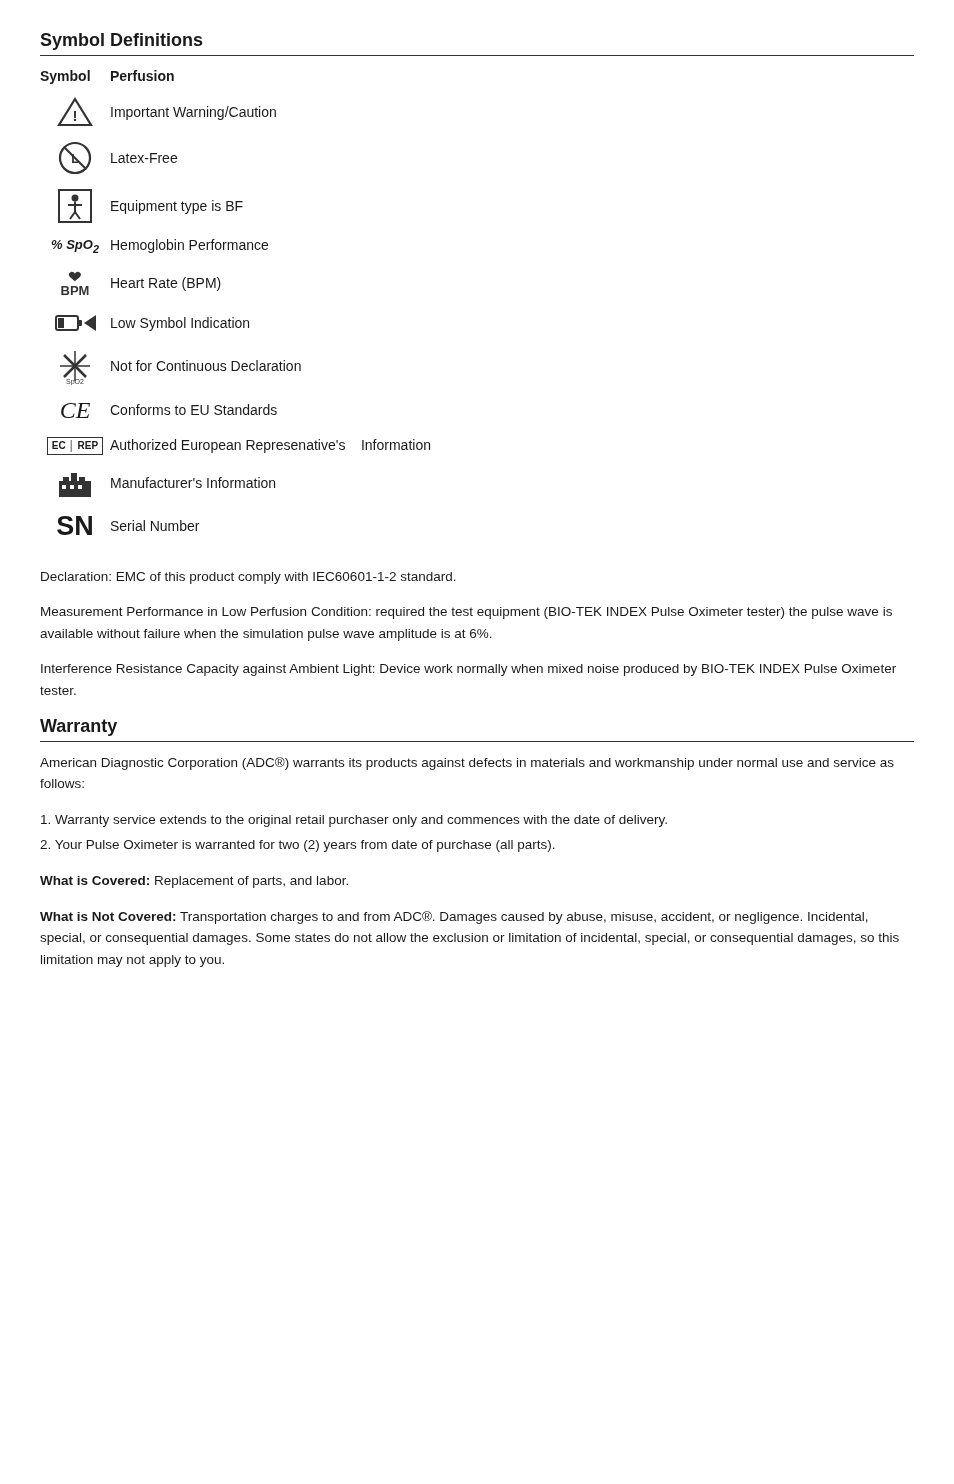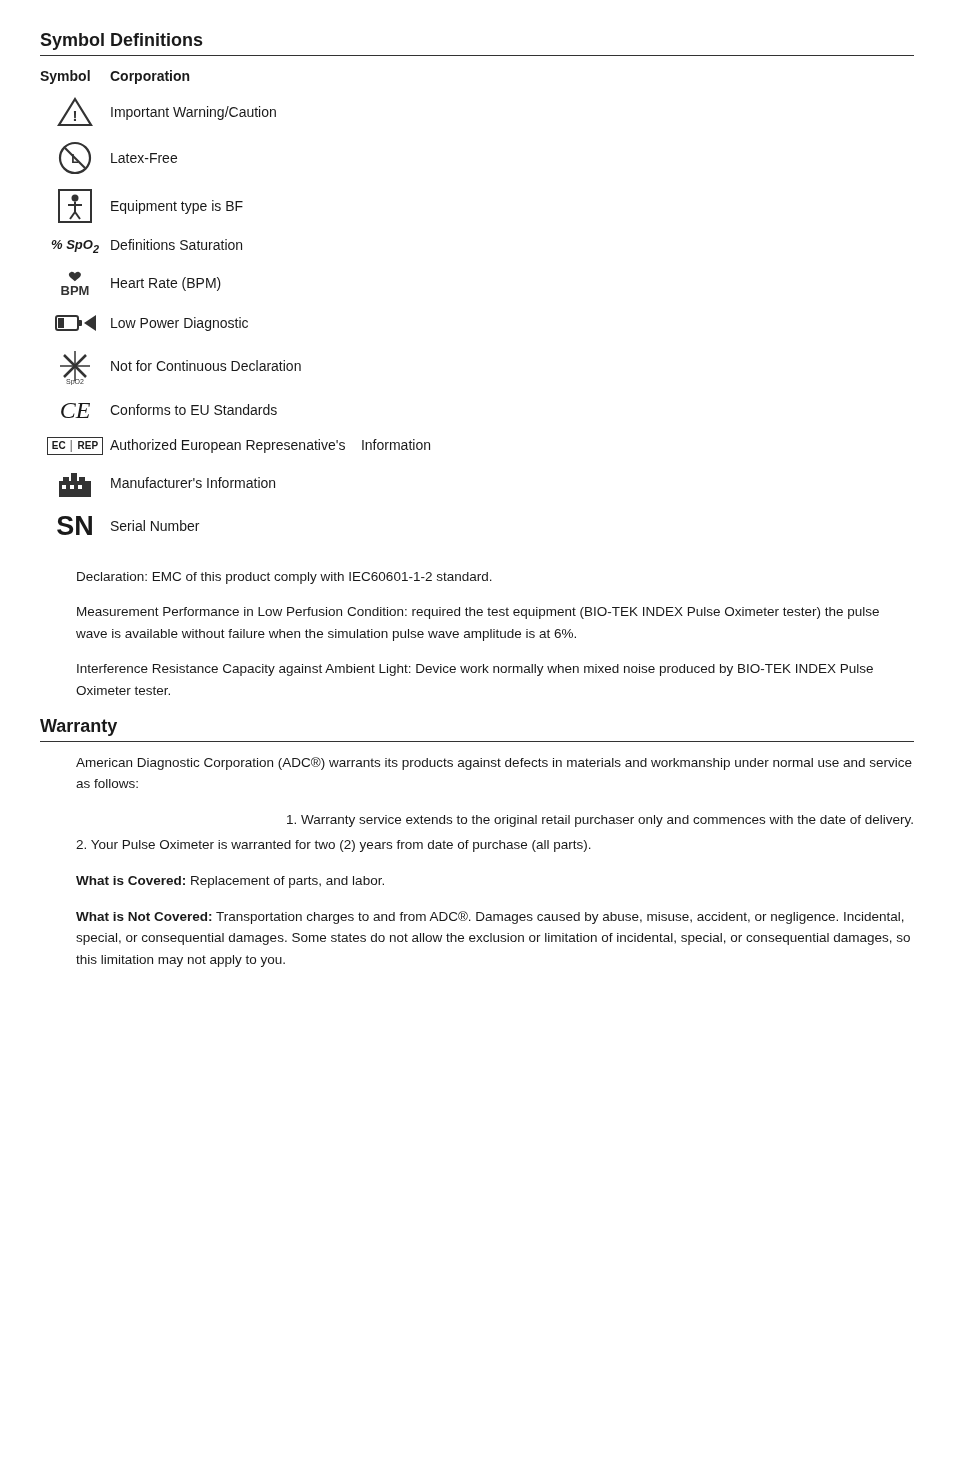--- a/index.html
+++ b/index.html
@@ -77,7 +77,7 @@
     <thead>
       <tr class="header-row">
         <th class="symbol-col">Symbol</th>
-        <th class="def-col">Corporation</th>
+        <th class="def-col">Perfusion</th>
       </tr>
     </thead>
     <tbody>

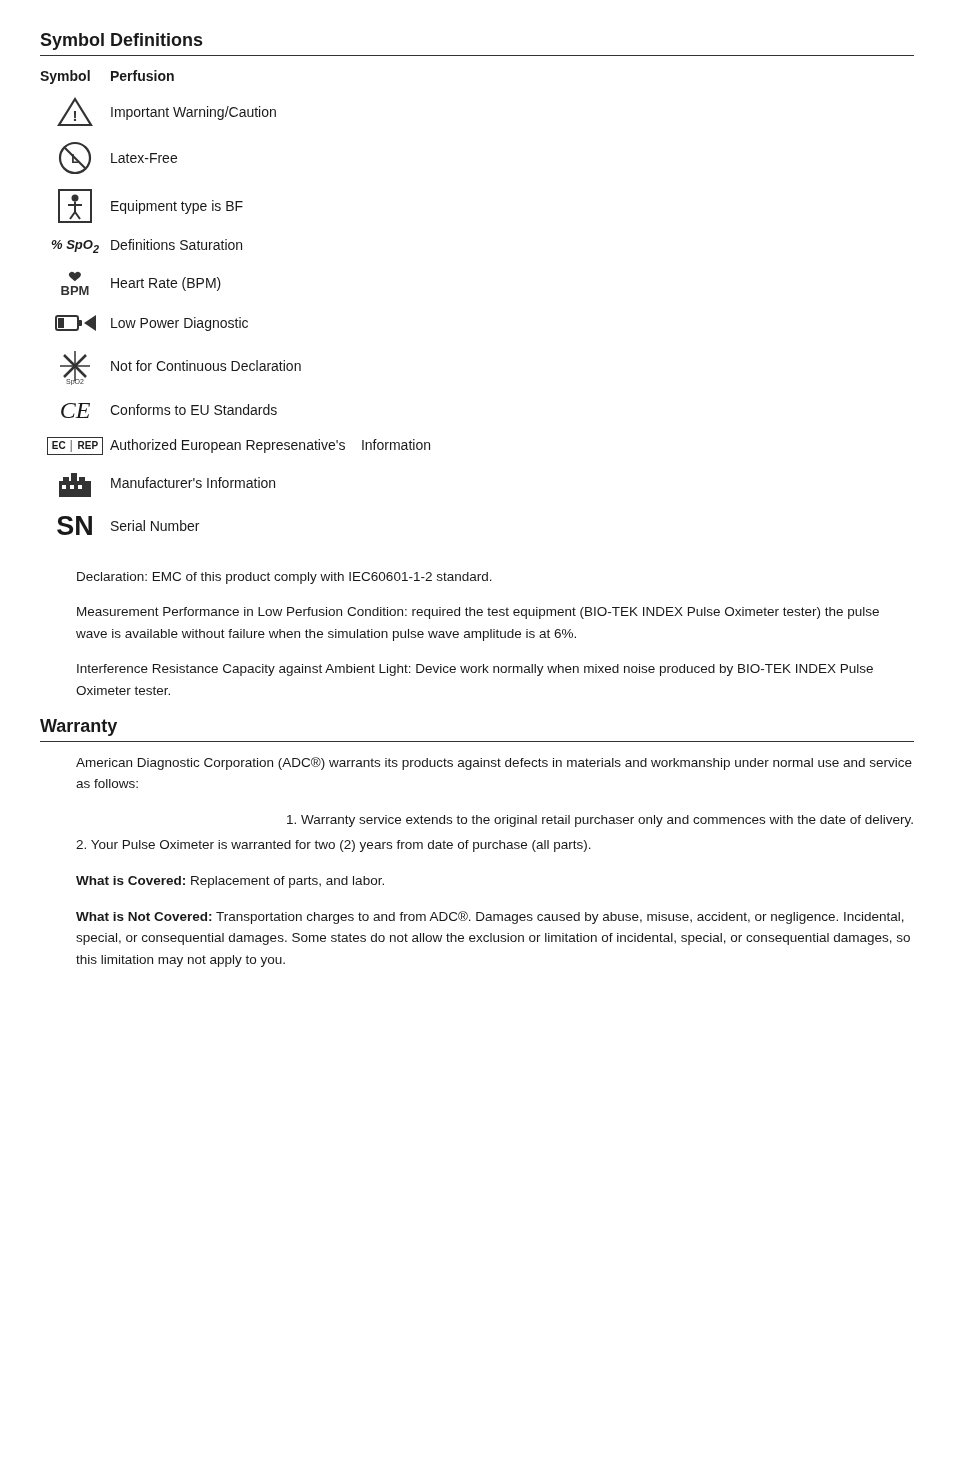--- a/index.html
+++ b/index.html
@@ -129,7 +129,7 @@
           <span style="font-size:13px; font-weight:bold; font-style:italic;">% SpO<sub>2</sub></span>
         </td>
         <td class="def-col">
-          <span>Definitions Saturation</span>
+          <span>Hemoglobin Performance</span>
         </td>
       </tr>
 

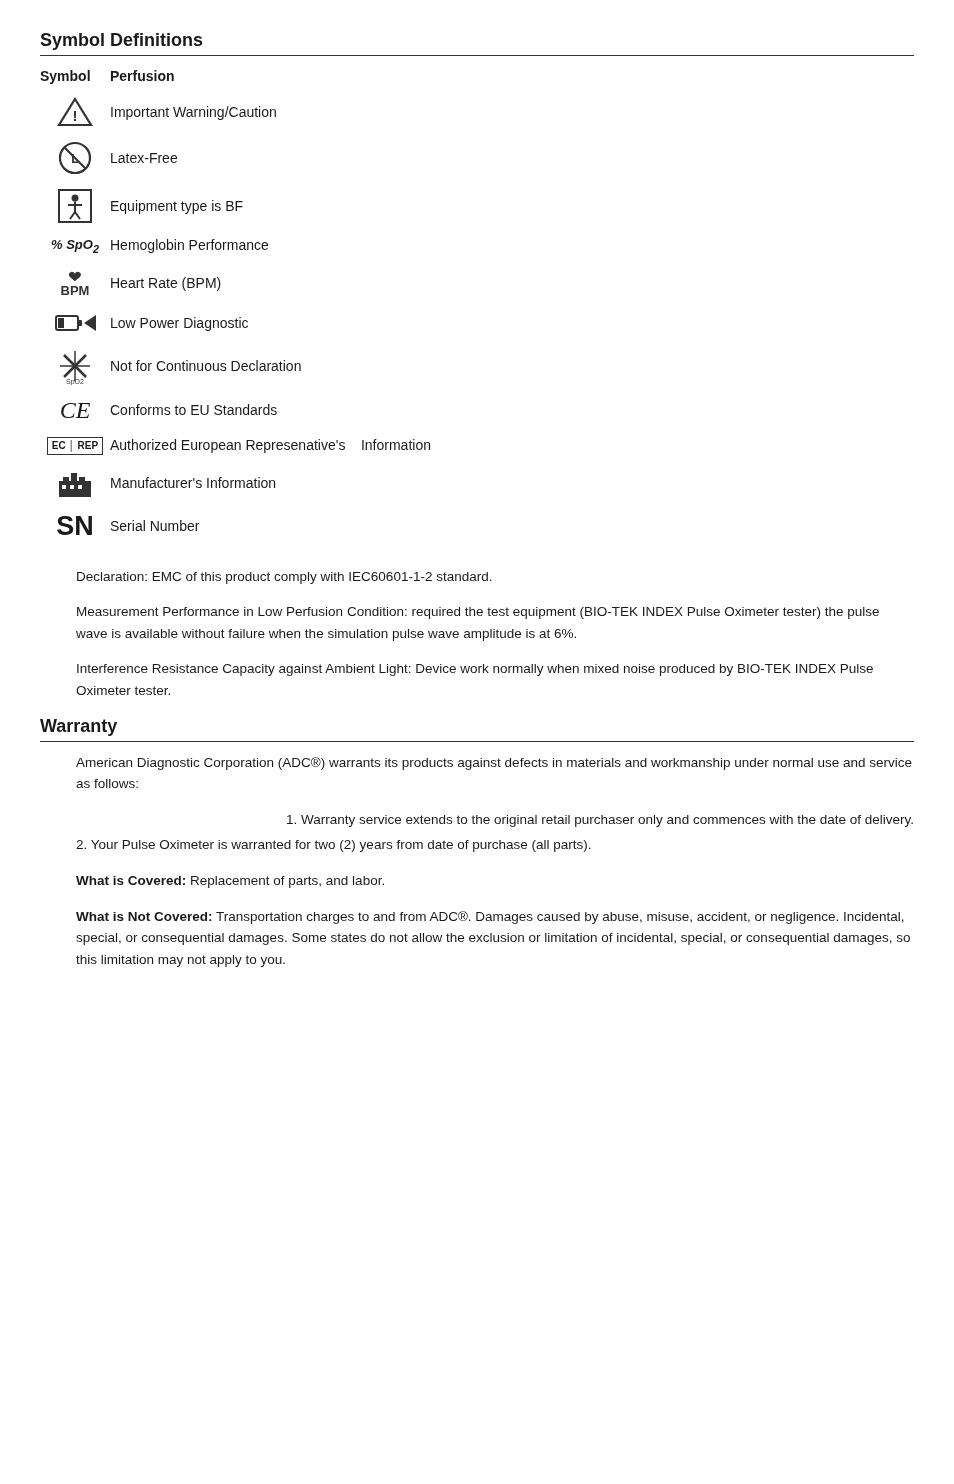--- a/index.html
+++ b/index.html
@@ -159,7 +159,7 @@
           </svg>
         </td>
         <td class="def-col">
-          <span>Low Power Diagnostic</span>
+          <span>Low Symbol Indication</span>
         </td>
       </tr>
 

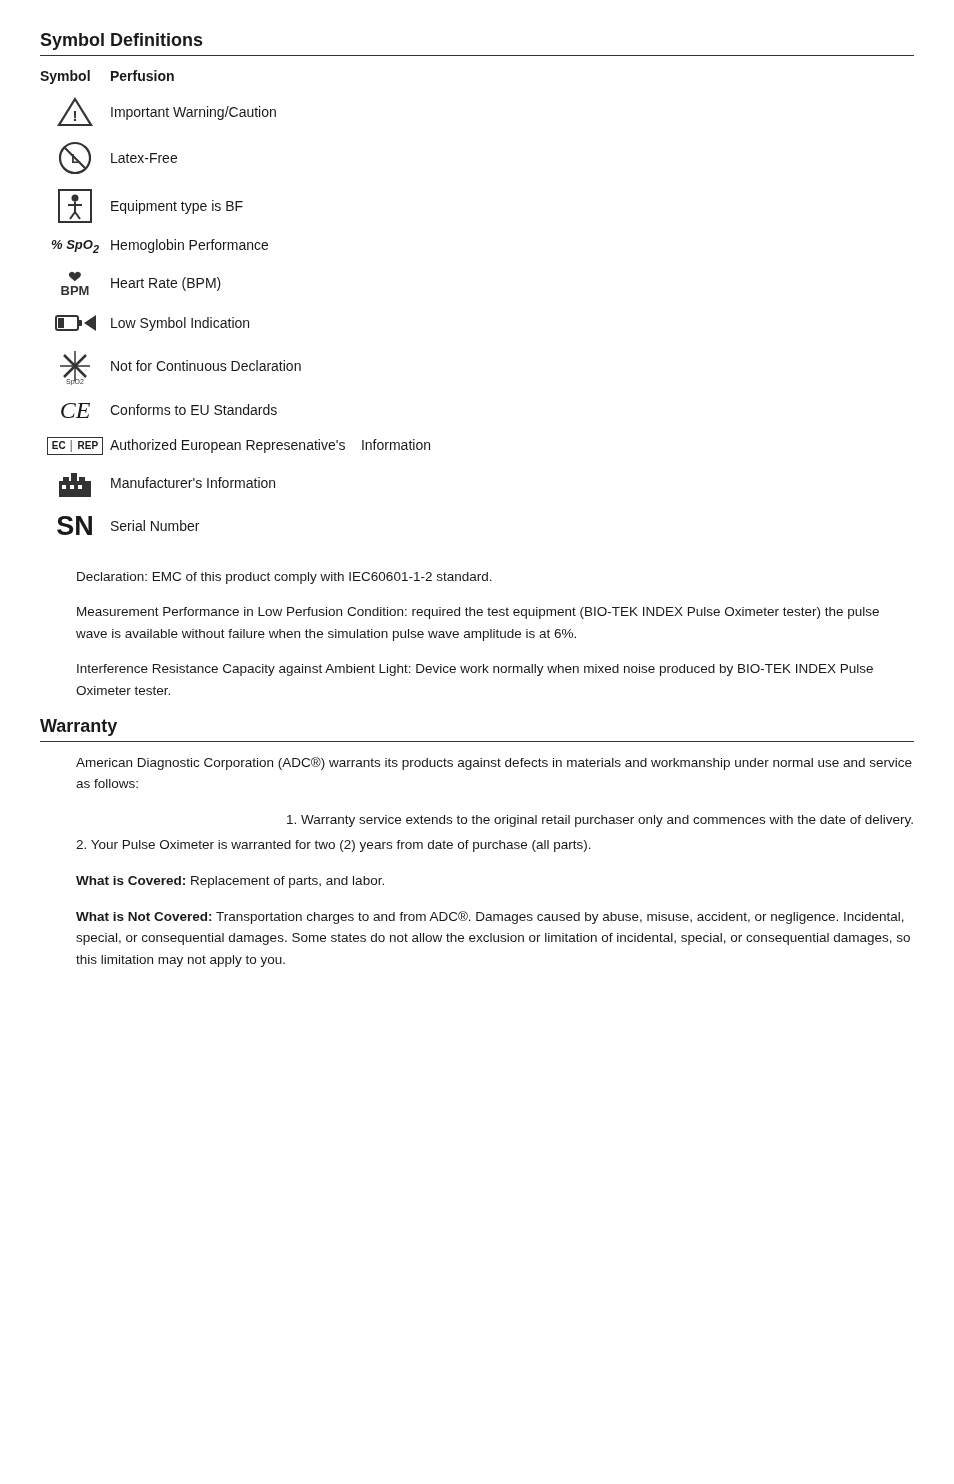--- a/index.html
+++ b/index.html
@@ -53,7 +53,6 @@
       font-size: 13.5px;
       line-height: 1.6;
       margin-bottom: 14px;
-      margin-left: 36px;
     }
 
     .warranty-section {

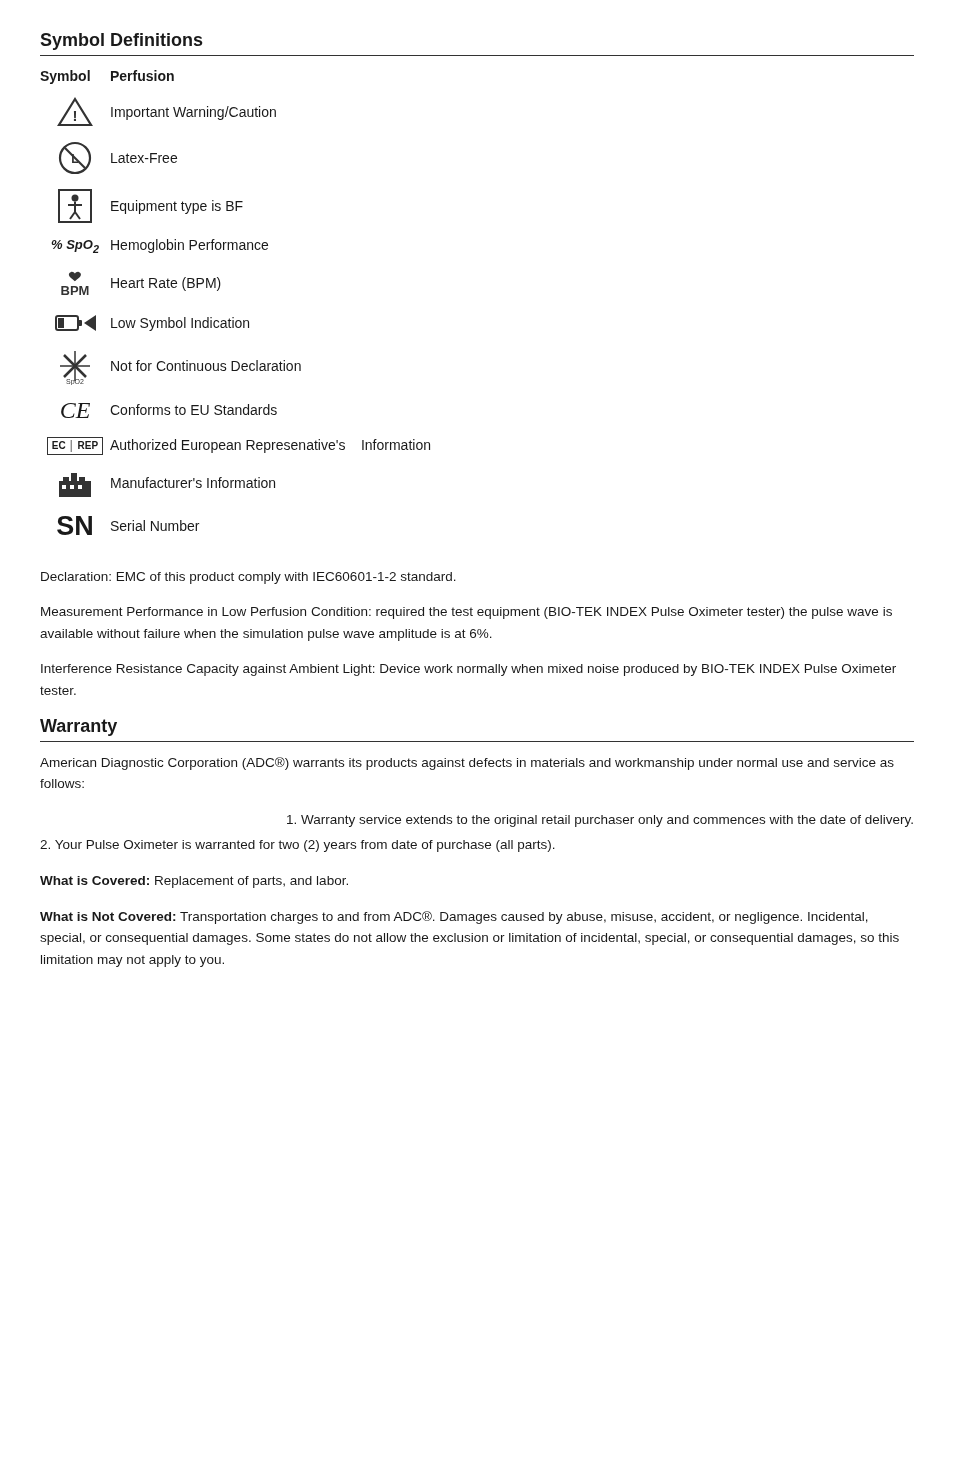--- a/index.html
+++ b/index.html
@@ -237,7 +237,7 @@
   <div class="section-title">Warranty</div>
   <p class="body-text">American Diagnostic Corporation (ADC®) warrants its products against defects in materials and workmanship under normal use and service as follows:</p>
 
-  <p class="body-text" style="margin-bottom:4px;text-align:right;">1.  Warranty service extends to the original retail purchaser only and commences with the date of delivery.</p>
+  <p class="body-text" style="margin-bottom:4px;">1.  Warranty service extends to the original retail purchaser only and commences with the date of delivery.</p>
   <p class="body-text">2.  Your Pulse Oximeter is warranted for two (2) years from date of purchase (all parts).</p>
 
   <p class="body-text">

